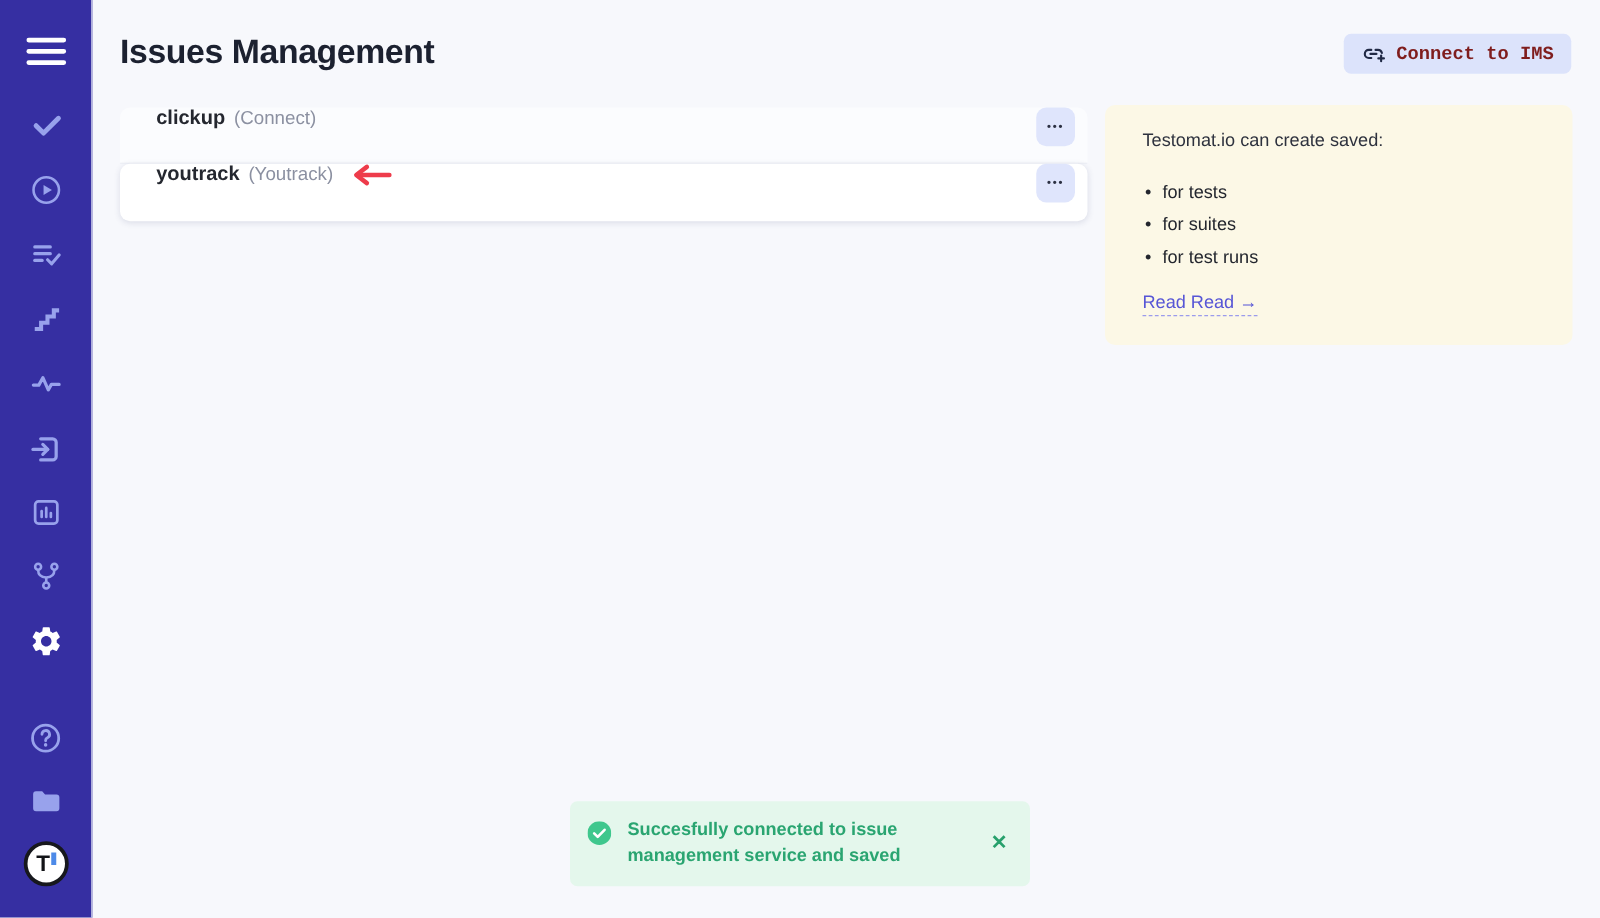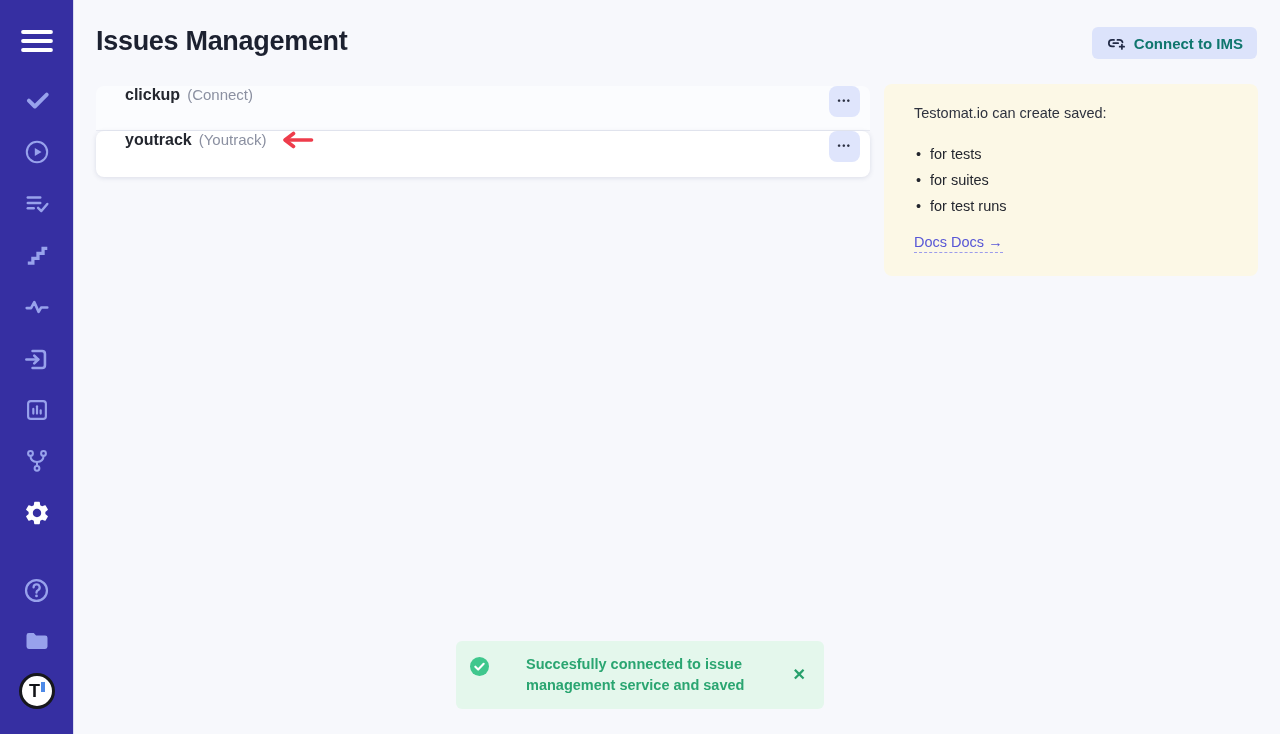--- a/index.html
+++ b/index.html
@@ -24,7 +24,7 @@
   .page-title { position:absolute; left:96px; top:26px; font-size:27px; font-weight:700; color:#1c2130; letter-spacing:-0.3px; }
   .connect-btn { position:absolute; right:23px; top:27px; height:32px; padding:16px 14px;
                  display:flex; align-items:center; gap:8px; background:#dce3fb; border:none; border-radius:6px;
-                 color:#0f766e; font-family:Liberation Sans, sans-serif; font-size:15px; font-weight:600; cursor:pointer; }
+                 color:#7f1d1d; font-family:Liberation Mono, monospace; font-size:15px; font-weight:600; cursor:pointer; }
   .connect-btn svg { display:block; color:#212a46; }
 
   

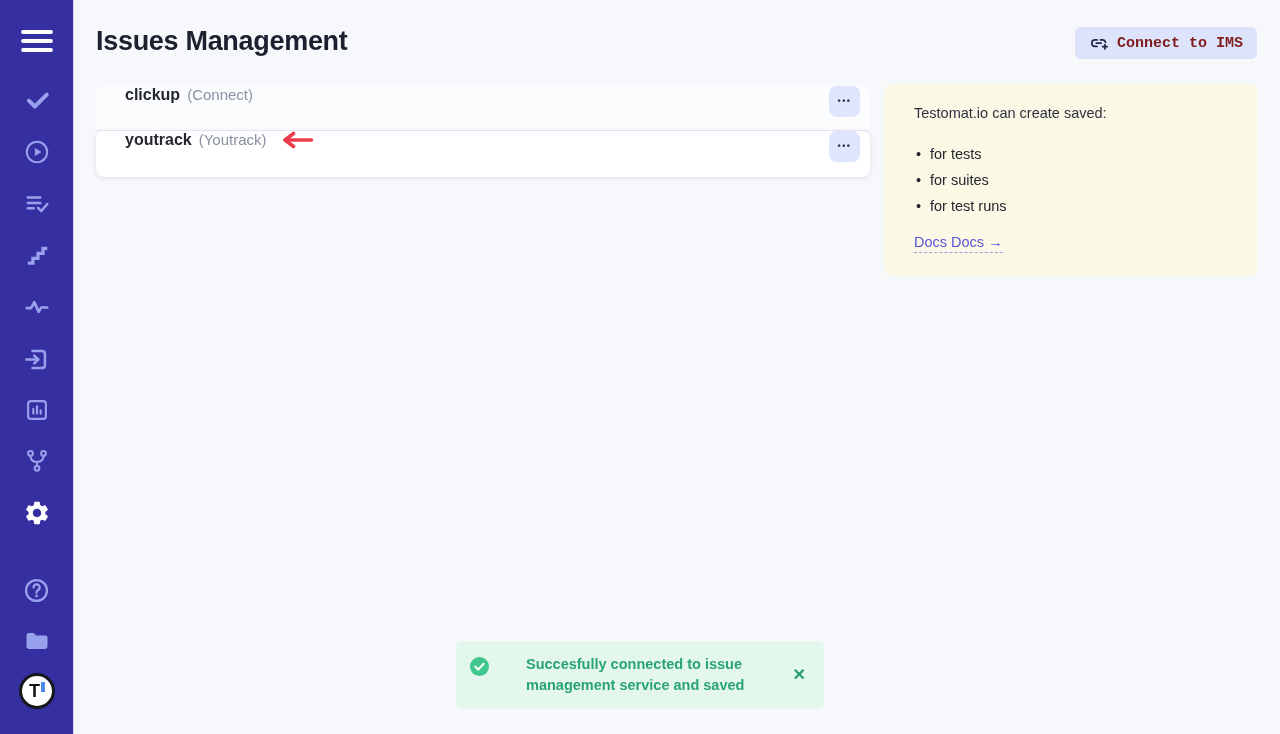--- a/index.html
+++ b/index.html
@@ -209,7 +209,7 @@
       <li>for suites</li>
       <li>for test runs</li>
     </ul>
-    <a class="read-docs">Docs Docs →</a>
+    <a class="read-docs">Read Read →</a>
   </aside>
 
   <div class="toast">

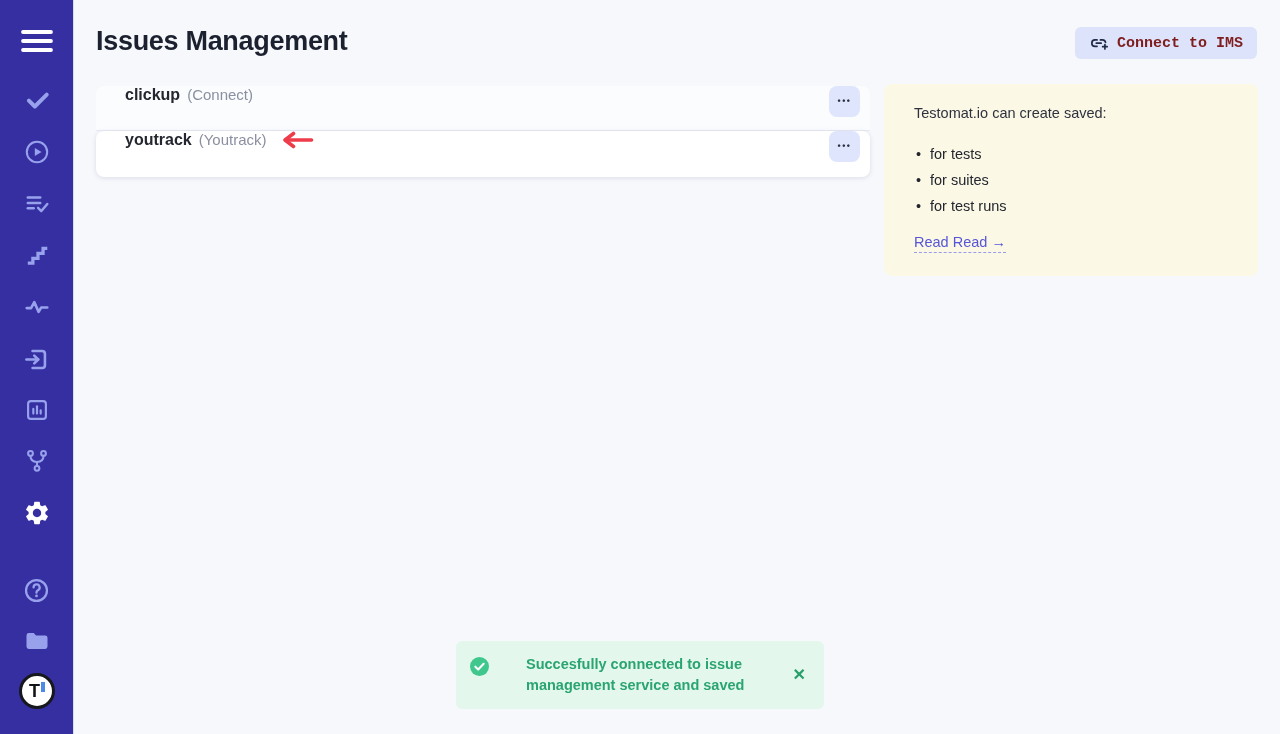--- a/index.html
+++ b/index.html
@@ -52,7 +52,7 @@
 
   
   .toast { position:absolute; left:456px; top:641px; width:368px; min-height:68px; background:#e4f7ec; border-radius:6px;
-           display:flex; align-items:flex-start; padding:13px 16px 13px 14px;gap:24px; }
+           display:flex; align-items:flex-start; padding:13px 16px 13px 14px; }
   .toast-icon { flex:0 0 auto; margin-top:3px; }
   .toast-msg { width:262px; margin-left:13px; font-size:14.5px; font-weight:700; color:#2aa571; line-height:21px; }
   .toast-close { margin-left:auto; align-self:center; background:transparent; border:none; cursor:pointer;

